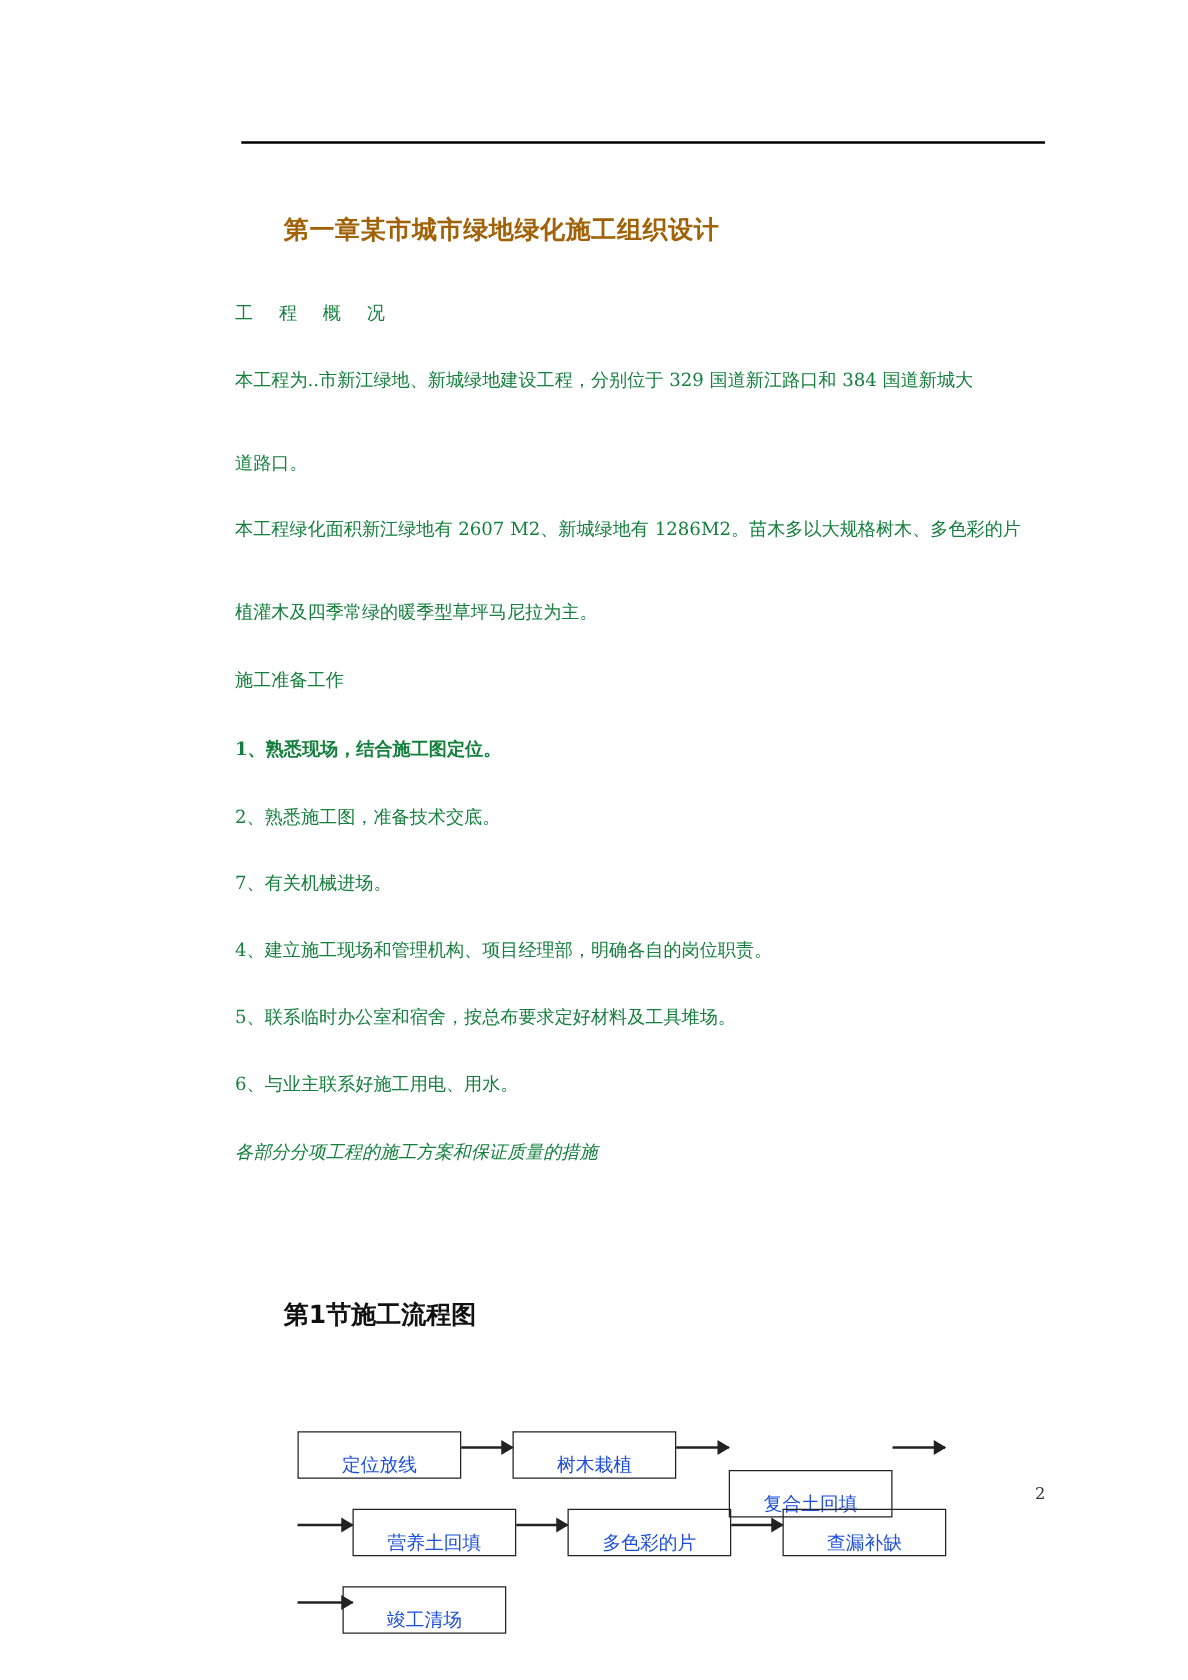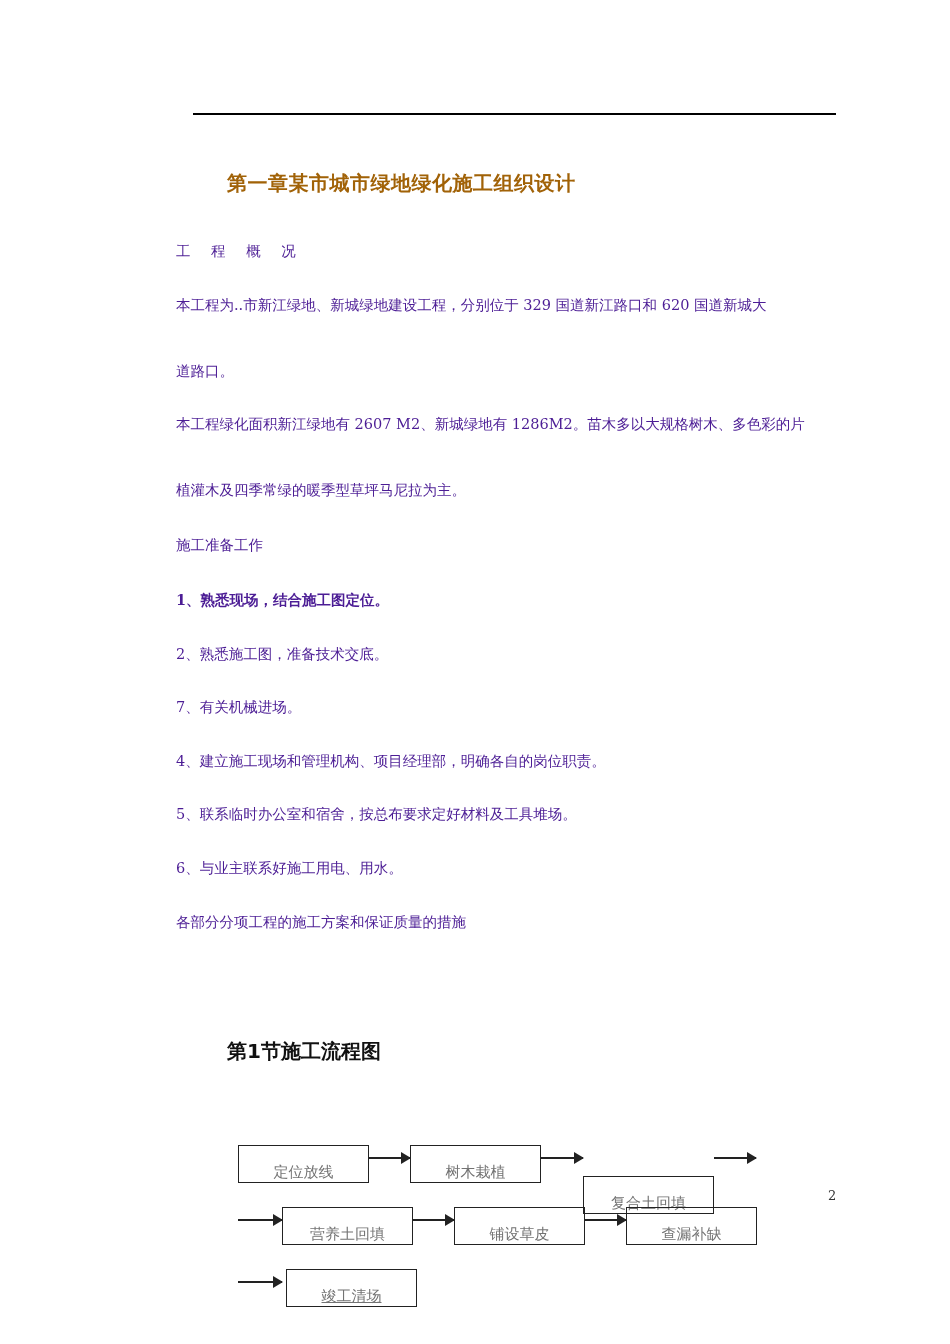--- a/index.html
+++ b/index.html
@@ -10,7 +10,7 @@
         font-weight: bold; font-size: 20px; color: #a16207; letter-spacing: 0.5px; white-space: nowrap; }
   .h2 { position: absolute; left: 227px; top: 1038px; font-family: "DejaVu Sans", "Liberation Sans", sans-serif;
         font-weight: bold; font-size: 20px; color: #111; white-space: nowrap; text-align: center; }
-  .p { position: absolute; left: 176px; font-size: 14.5px; line-height: 18px; white-space: nowrap; color: #4c1d95; }
+  .p { position: absolute; left: 188px; font-size: 14.5px; line-height: 18px; white-space: nowrap; color: #15803d; }
   .spaced { letter-spacing: 8px; }
   .box { position: absolute; border: 1.5px solid #222; box-sizing: border-box; width: 131px; height: 38px;
          font-size: 15px; color: #737373; text-align: center; padding-top: 16px; line-height: 20px; white-space: nowrap;

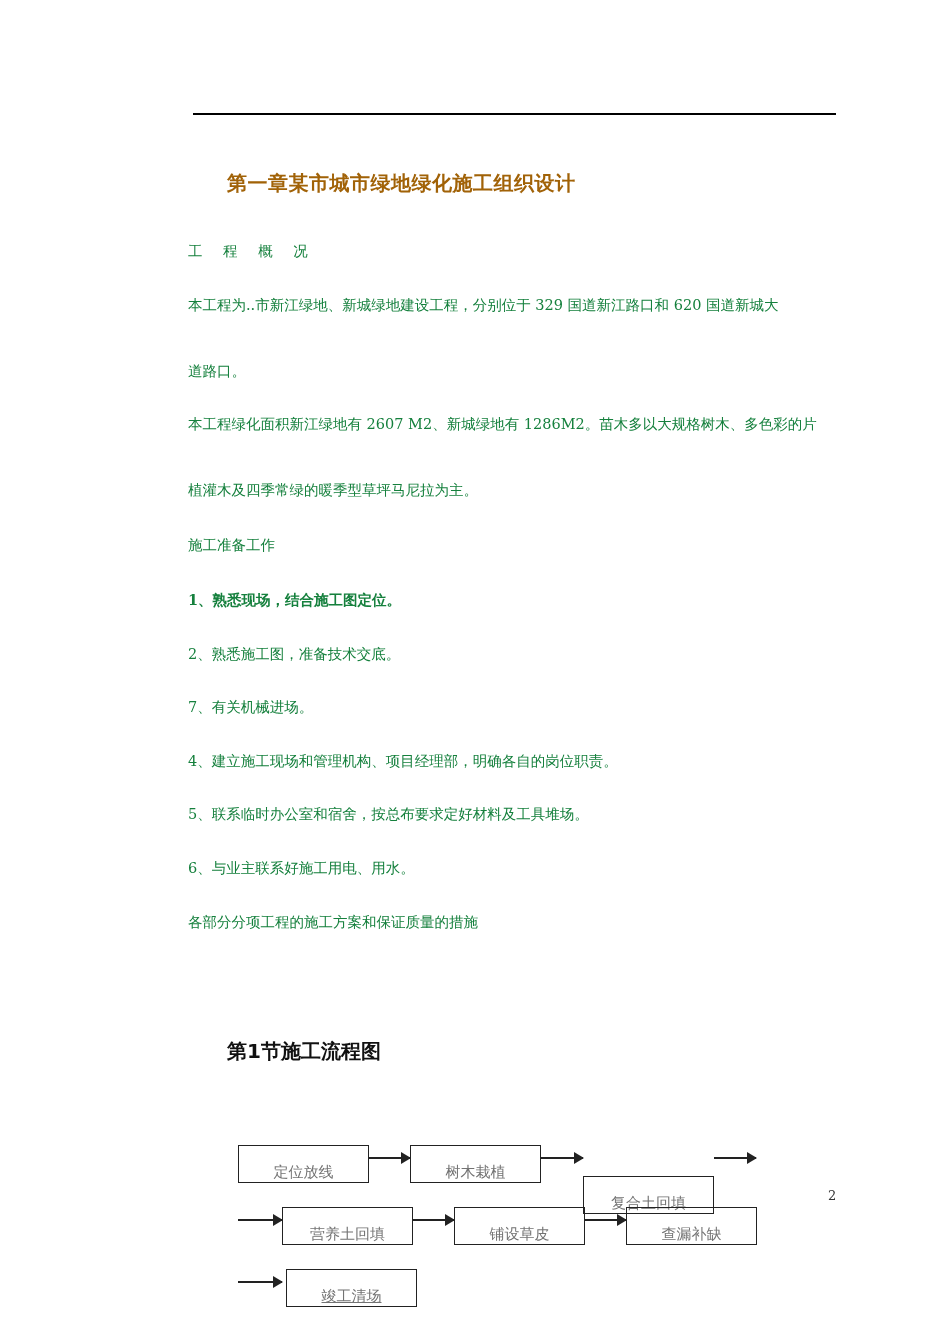--- a/index.html
+++ b/index.html
@@ -29,7 +29,7 @@
 
 <div class="p spaced" style="top:242px;">工 程 概 况</div>
 
-<div class="p" style="top:296px;">本工程为..市新江绿地、新城绿地建设工程，分别位于 329 国道新江路口和 620 国道新城大</div>
+<div class="p" style="top:296px;">本工程为..市新江绿地、新城绿地建设工程，分别位于 329 国道新江路口和 384 国道新城大</div>
 <div class="p" style="top:362px;">道路口。</div>
 <div class="p" style="top:415px;">本工程绿化面积新江绿地有 2607 M2、新城绿地有 1286M2。苗木多以大规格树木、多色彩的片</div>
 <div class="p" style="top:482px;font-family:Liberation Mono, monospace;">植灌木及四季常绿的暖季型草坪马尼拉为主。</div>

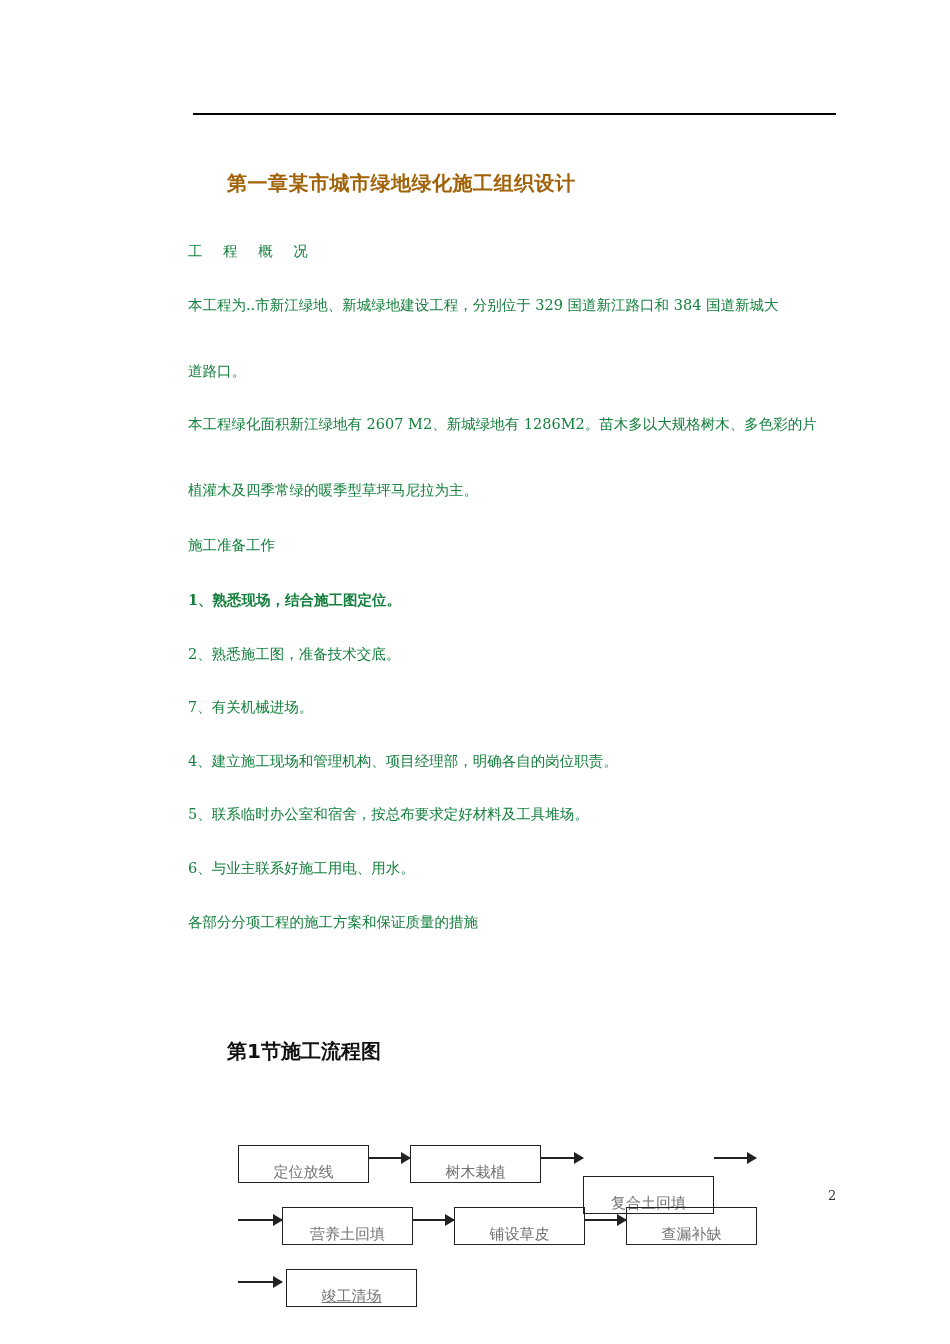--- a/index.html
+++ b/index.html
@@ -43,7 +43,7 @@
 <div class="p" style="top:805px;">5、联系临时办公室和宿舍，按总布要求定好材料及工具堆场。</div>
 <div class="p" style="top:859px;">6、与业主联系好施工用电、用水。</div>
 
-<div class="p" style="top:913px;">各部分分项工程的施工方案和保证质量的措施</div>
+<div class="p" style="top:913px;font-style:italic;">各部分分项工程的施工方案和保证质量的措施</div>
 
 <div class="h2">第1节施工流程图</div>
 

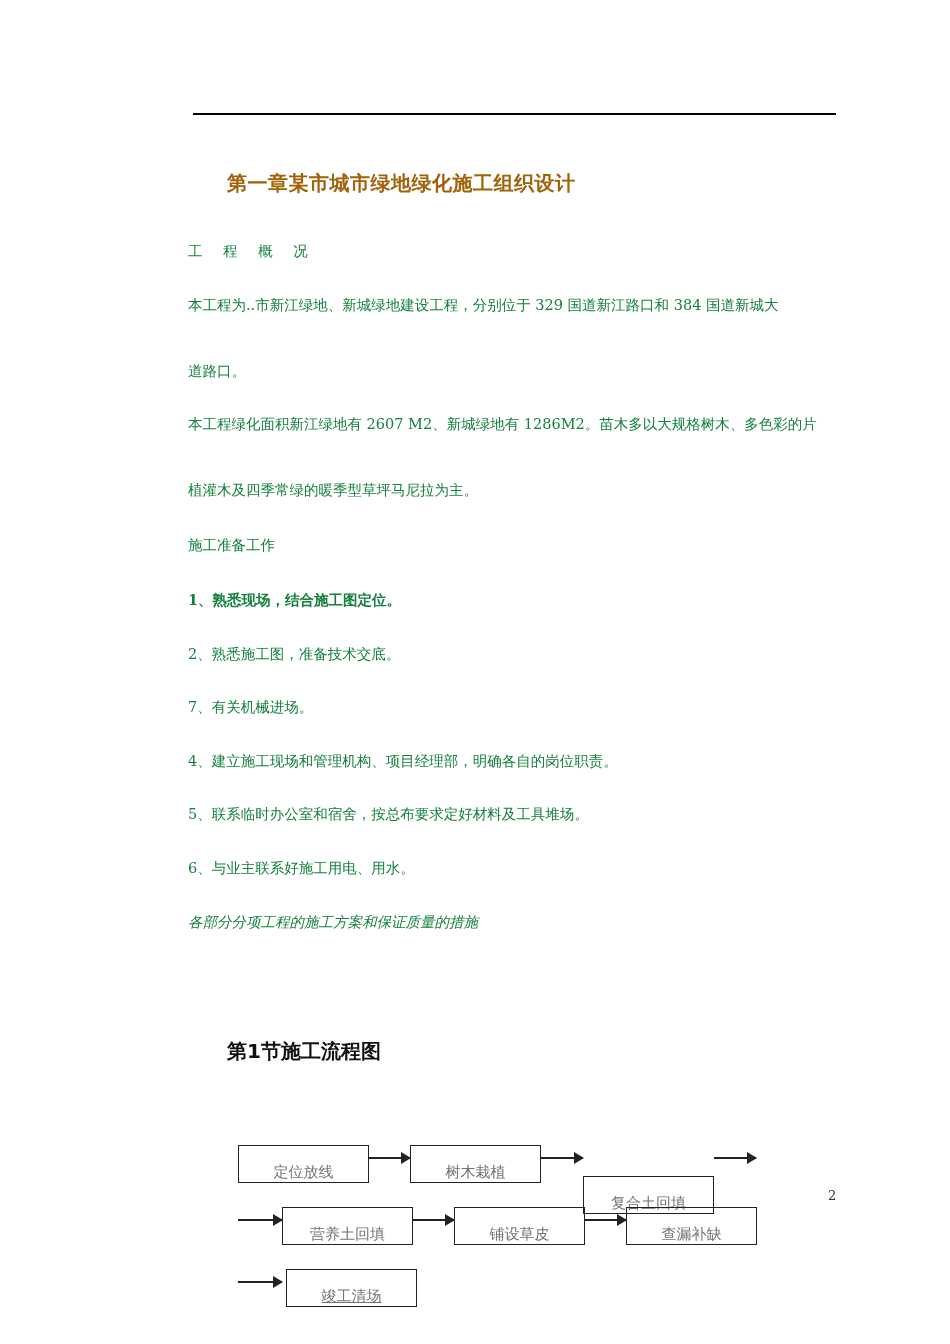--- a/index.html
+++ b/index.html
@@ -13,7 +13,7 @@
   .p { position: absolute; left: 188px; font-size: 14.5px; line-height: 18px; white-space: nowrap; color: #15803d; }
   .spaced { letter-spacing: 8px; }
   .box { position: absolute; border: 1.5px solid #222; box-sizing: border-box; width: 131px; height: 38px;
-         font-size: 15px; color: #737373; text-align: center; padding-top: 16px; line-height: 20px; white-space: nowrap;
+         font-size: 15px; color: #1d4ed8; text-align: center; padding-top: 16px; line-height: 20px; white-space: nowrap;
          font-family: "DejaVu Serif", "Liberation Serif", serif; }
   .arrow { position: absolute; height: 2px; background: #222; }
   .arrow::after { content: ""; position: absolute; right: -1px; top: -5px; border-left: 10px solid #222;

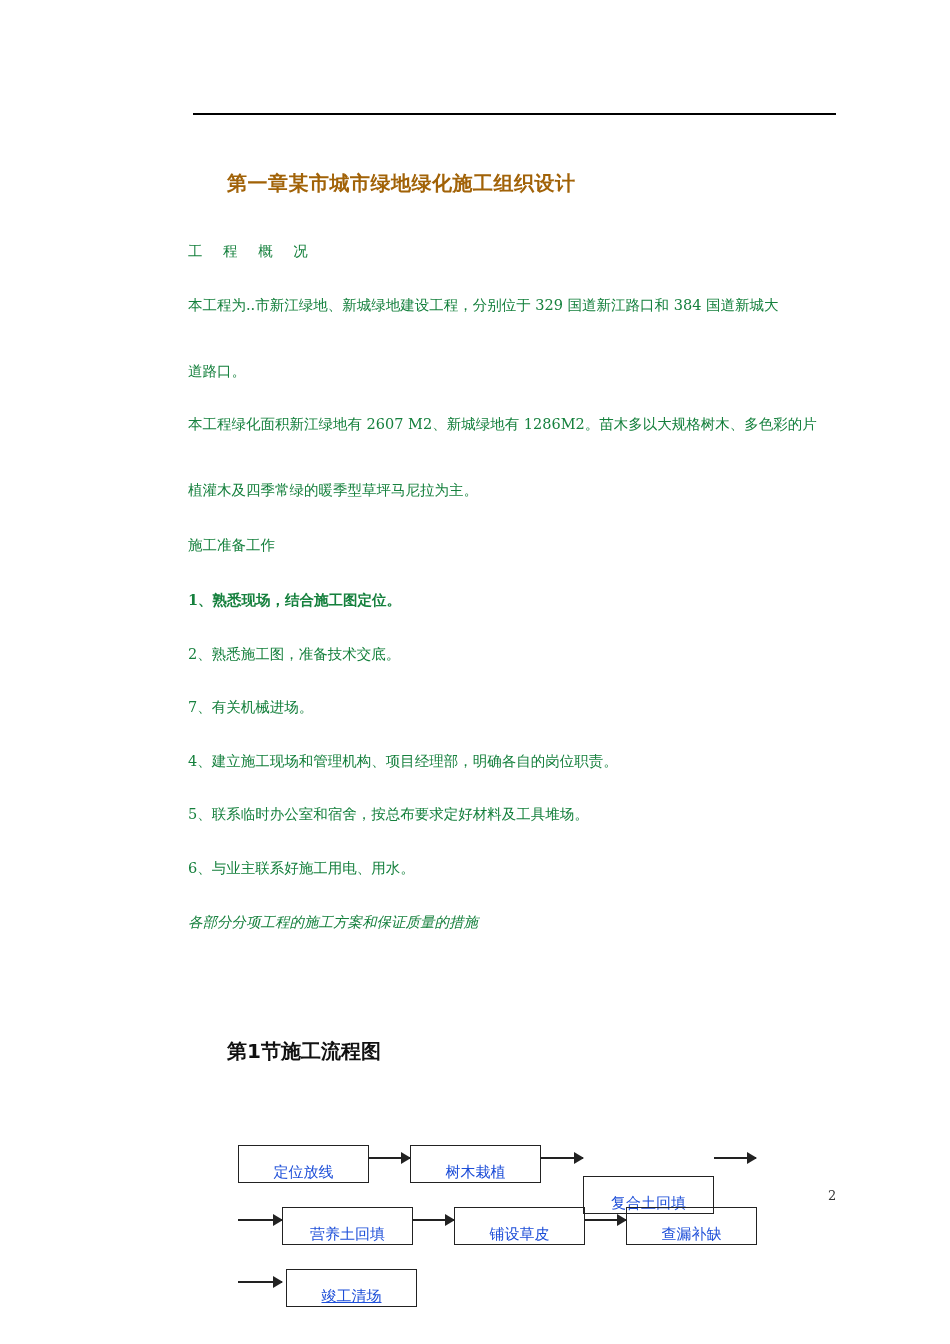--- a/index.html
+++ b/index.html
@@ -57,7 +57,7 @@
 <div class="arrow" style="left:238px; top:1219px; width:44px;"></div>
 <div class="box" style="left:282px; top:1207px;">营养土回填</div>
 <div class="arrow" style="left:413px; top:1219px; width:41px;"></div>
-<div class="box" style="left:454px; top:1207px;">铺设草皮</div>
+<div class="box" style="left:454px; top:1207px;">多色彩的片</div>
 <div class="arrow" style="left:585px; top:1219px; width:41px;"></div>
 <div class="box" style="left:626px; top:1207px;">查漏补缺</div>
 

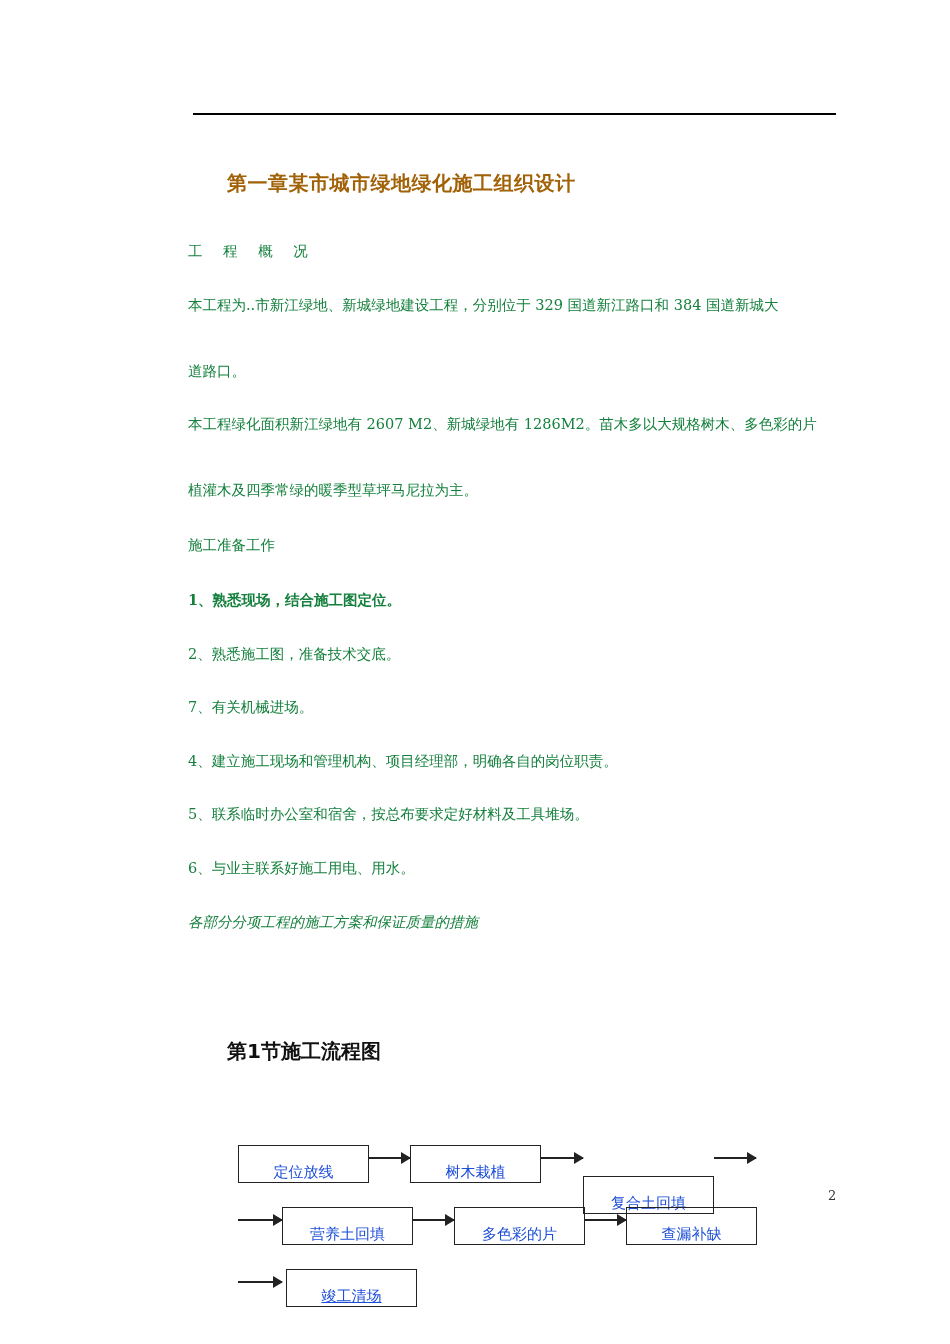--- a/index.html
+++ b/index.html
@@ -62,7 +62,7 @@
 <div class="box" style="left:626px; top:1207px;">查漏补缺</div>
 
 <div class="arrow" style="left:238px; top:1281px; width:44px;"></div>
-<div class="box" style="left:286px; top:1269px;text-decoration:underline;">竣工清场</div>
+<div class="box" style="left:274px; top:1269px;">竣工清场</div>
 
 <div class="pagenum">2</div>
 

